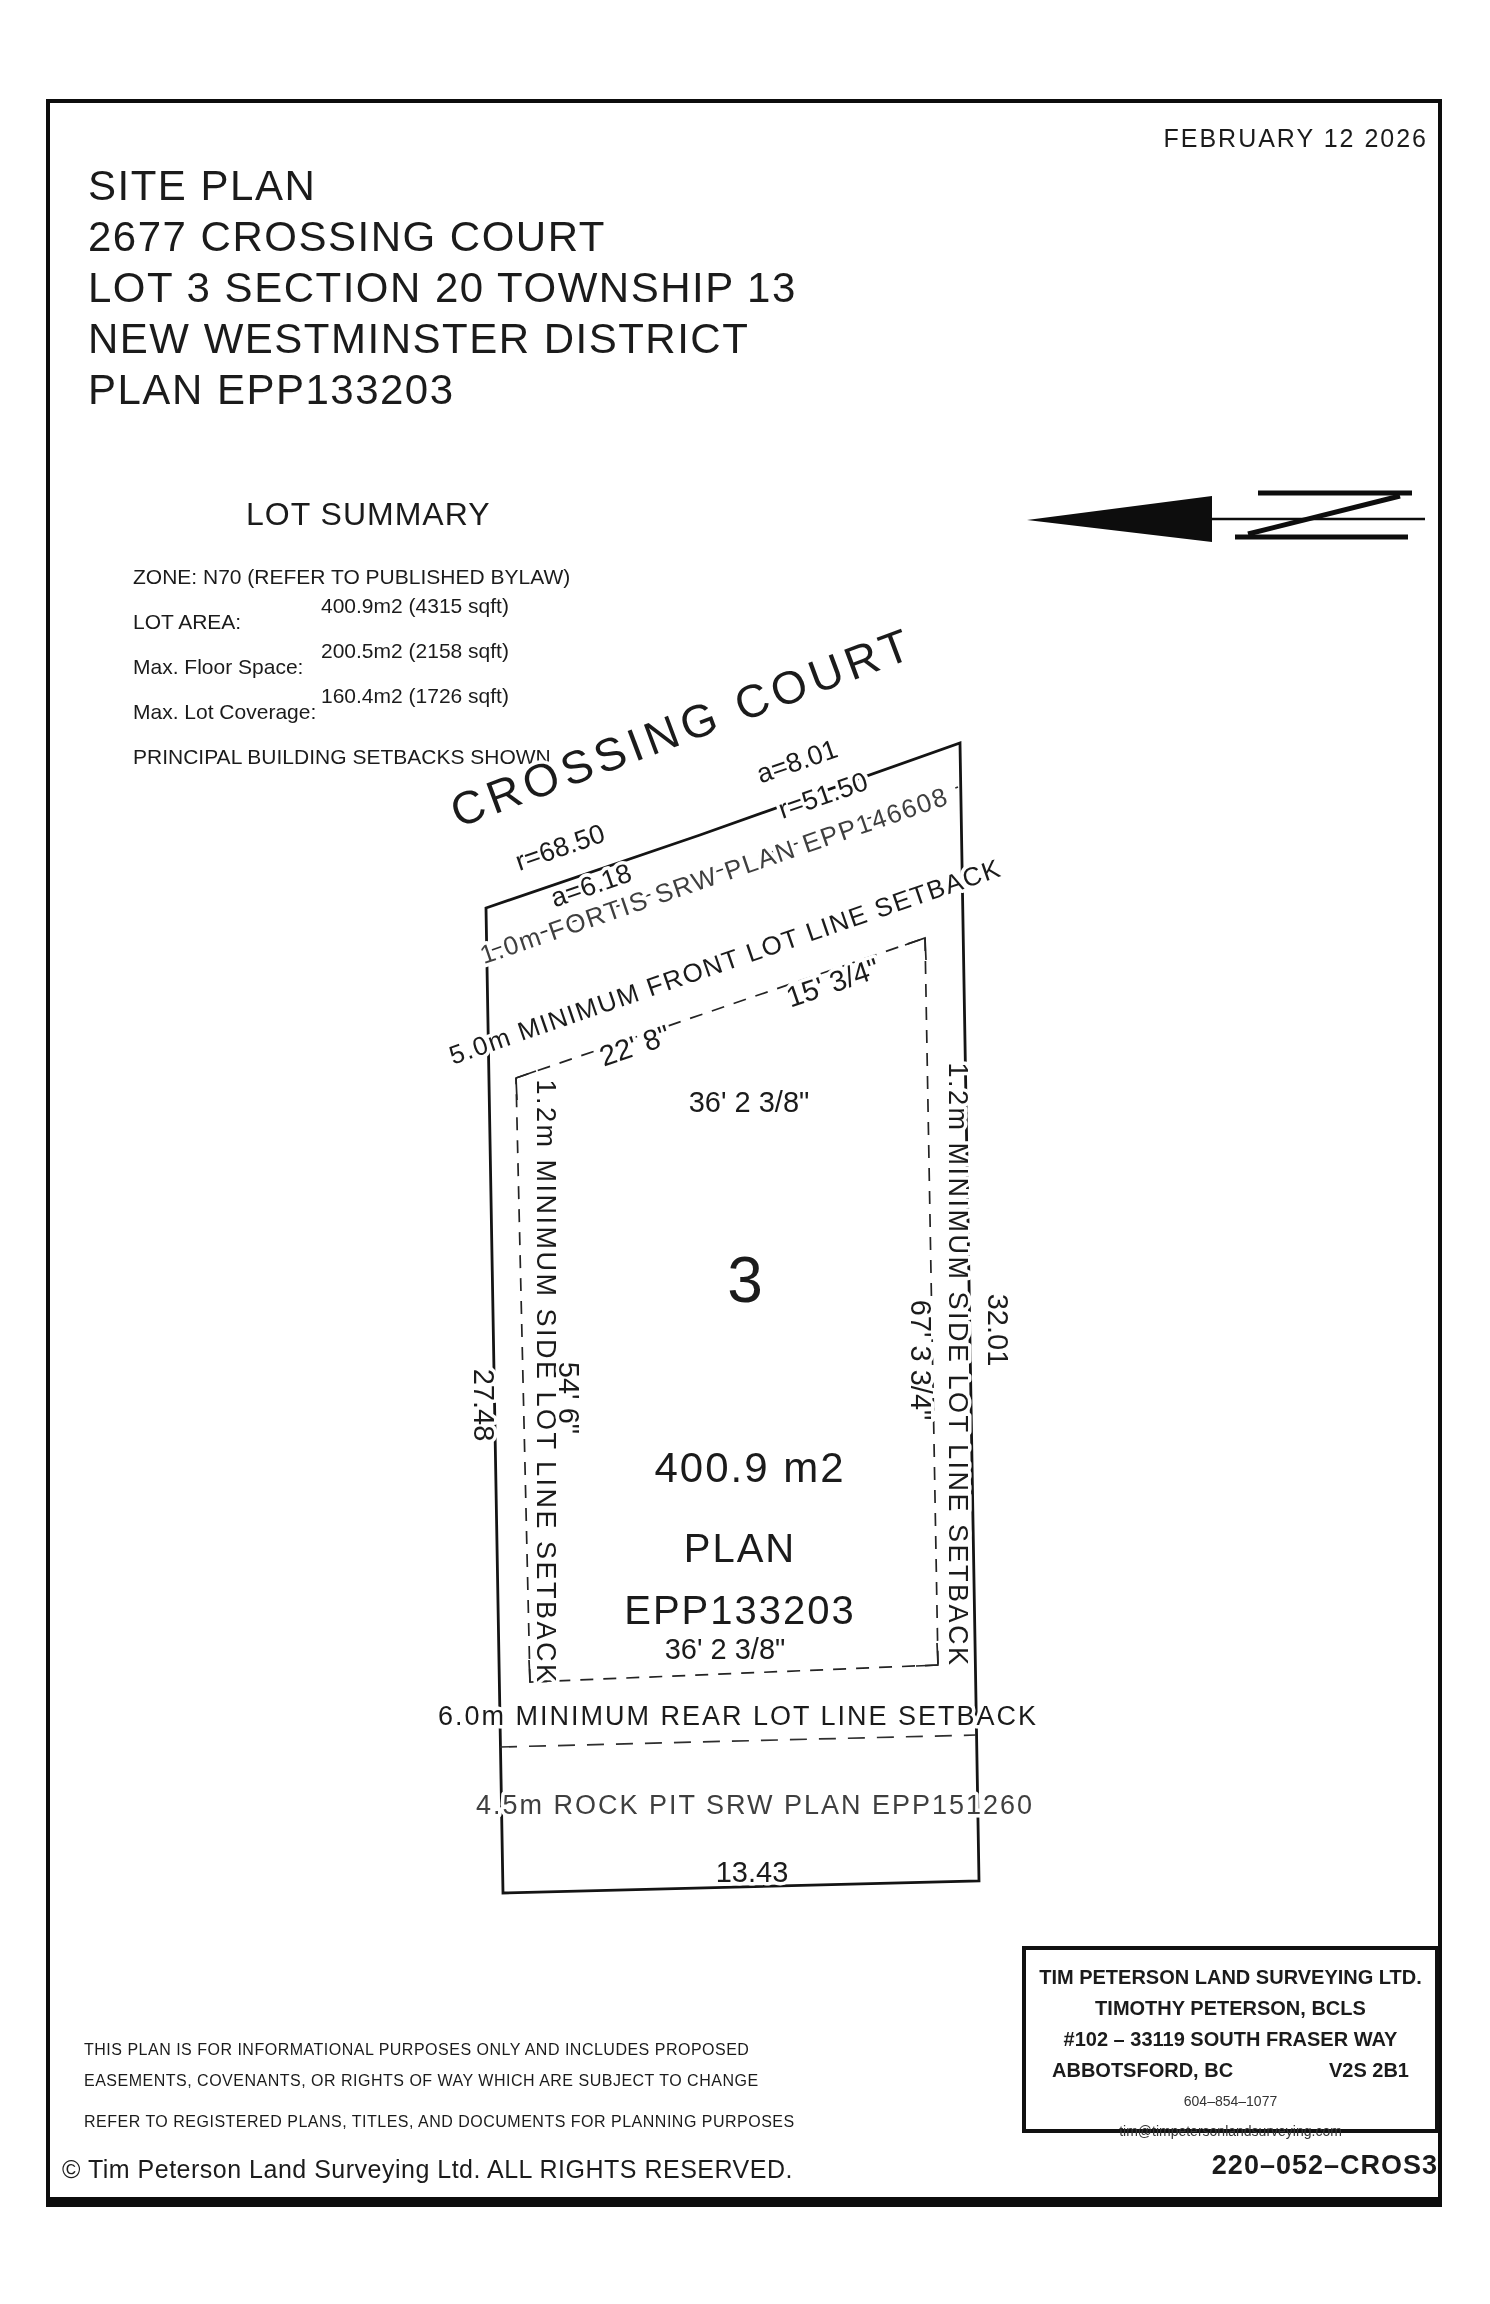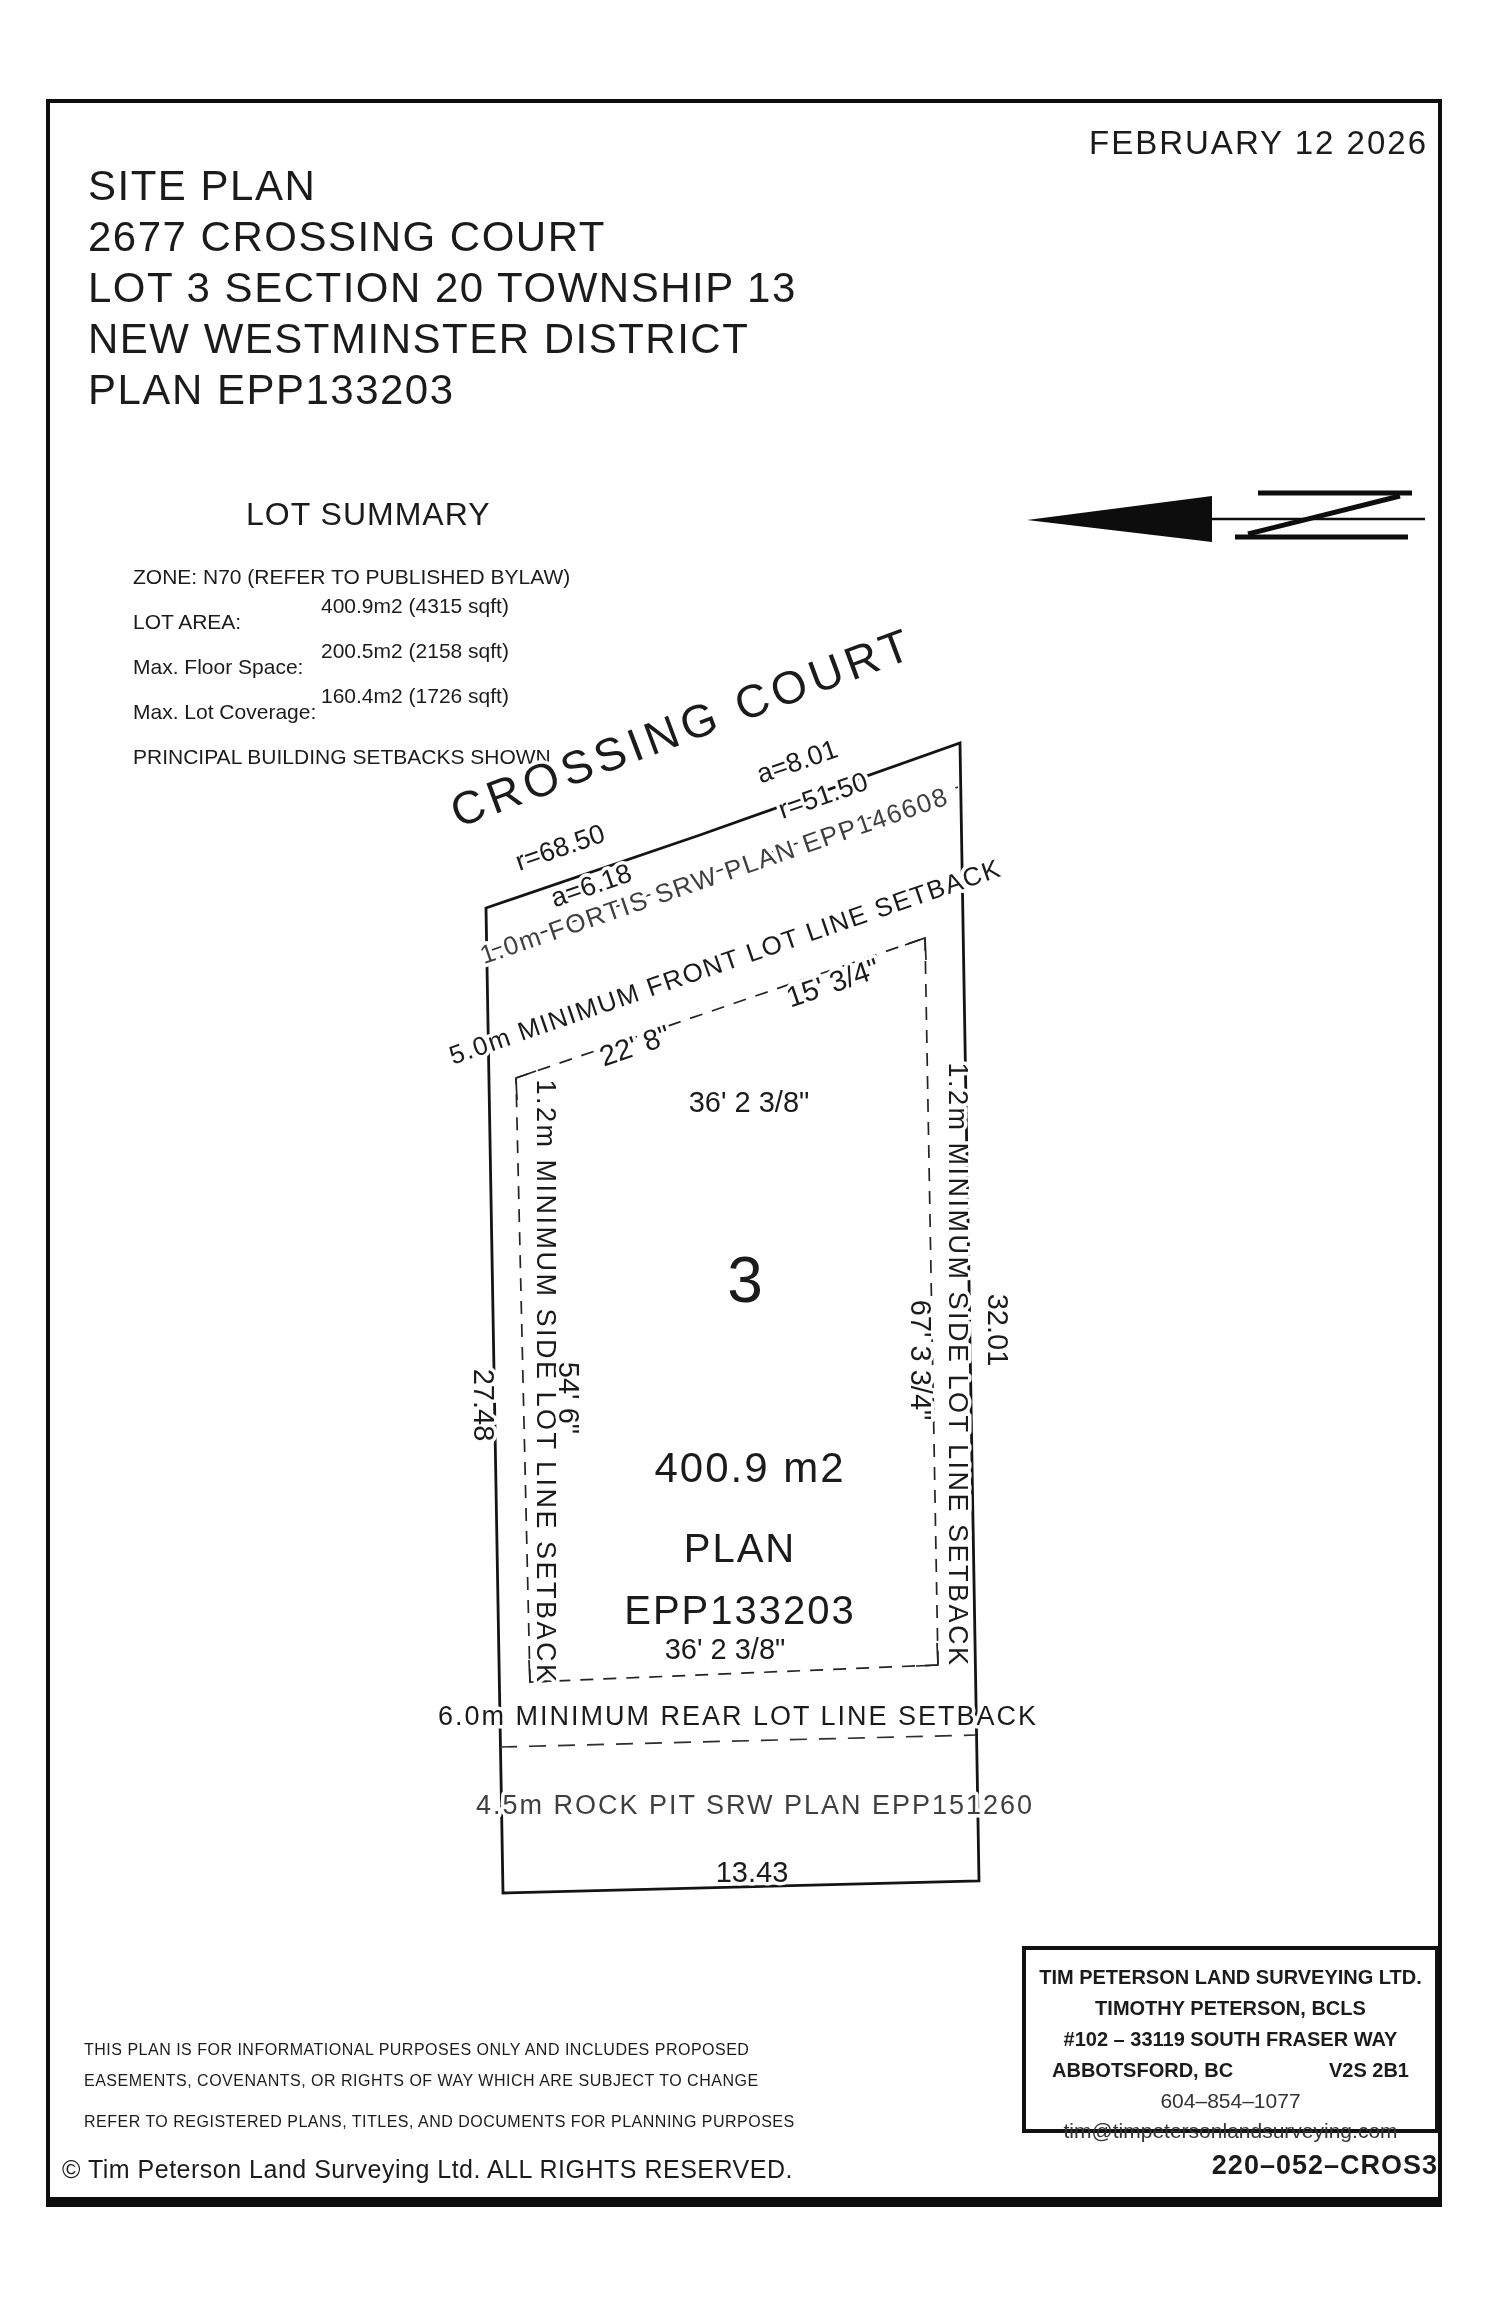--- a/index.html
+++ b/index.html
@@ -9,7 +9,7 @@
   .frame{left:46px;top:99px;width:1396px;height:2108px;border:4px solid #0d0d0d;
          border-bottom-width:10px;box-sizing:border-box;}
   .title-block{left:88px;top:160px;font-size:42px;letter-spacing:1.5px;line-height:51px;white-space:nowrap;}
-  .date{top:124px;right:62px;font-size:33px;letter-spacing:2px;white-space:nowrap;}
+  .date{top:124px;right:62px;font-size:25px;letter-spacing:2px;white-space:nowrap;}
   .summary-head{left:246px;top:496px;font-size:32px;letter-spacing:1px;}
   .summary{left:133px;top:546px;font-size:21px;line-height:29px;}
   .summary-row{display:flex;white-space:nowrap;}

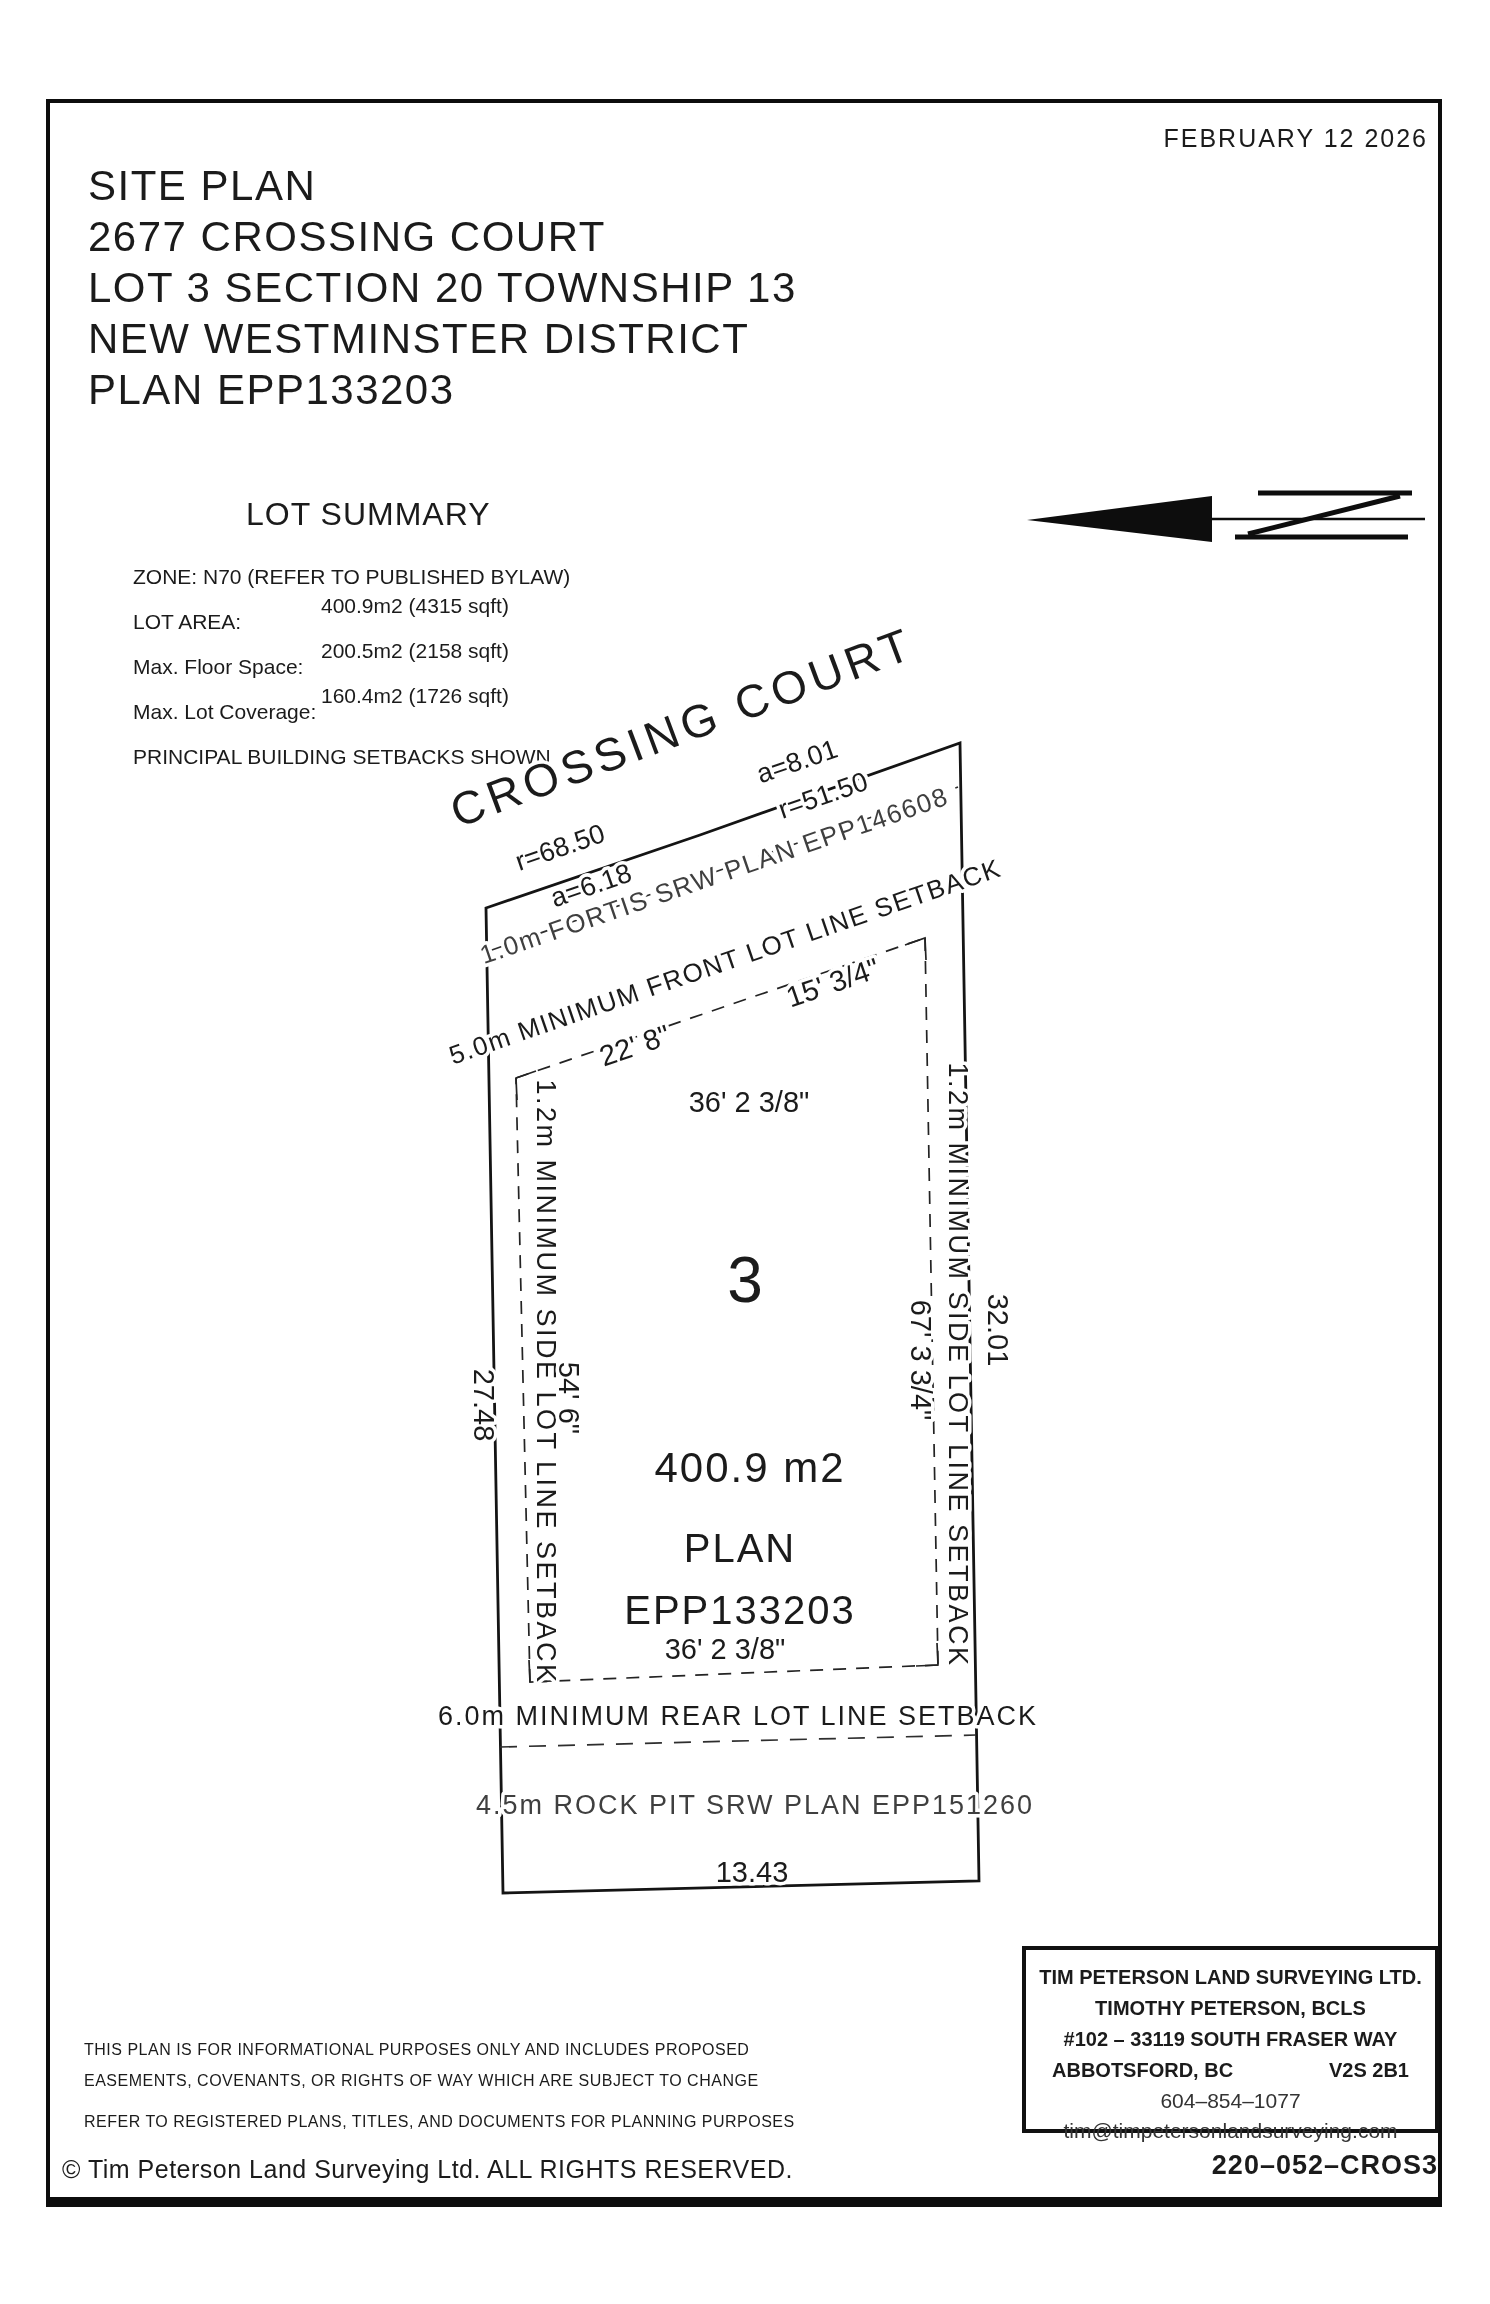--- a/index.html
+++ b/index.html
@@ -18,7 +18,7 @@
   .surv-box{left:1022px;top:1946px;width:417px;height:187px;border:4px solid #111;
             box-sizing:border-box;text-align:center;padding-top:12px;}
   .surv-box .b{font-weight:bold;font-size:20px;line-height:31px;white-space:nowrap;}
-  .surv-box .n{font-weight:normal;font-size:21px;line-height:30px;color:#333;white-space:nowrap;}
+  .surv-box .n{font-weight:normal;font-size:14px;line-height:30px;color:#333;white-space:nowrap;}
   .city-row{display:flex;justify-content:space-between;padding:0 26px;}
   .copyright{left:62px;top:2155px;font-size:25px;letter-spacing:0.5px;white-space:nowrap;}
   .jobnum{right:52px;top:2150px;font-size:27px;font-weight:bold;letter-spacing:1px;white-space:nowrap;}

